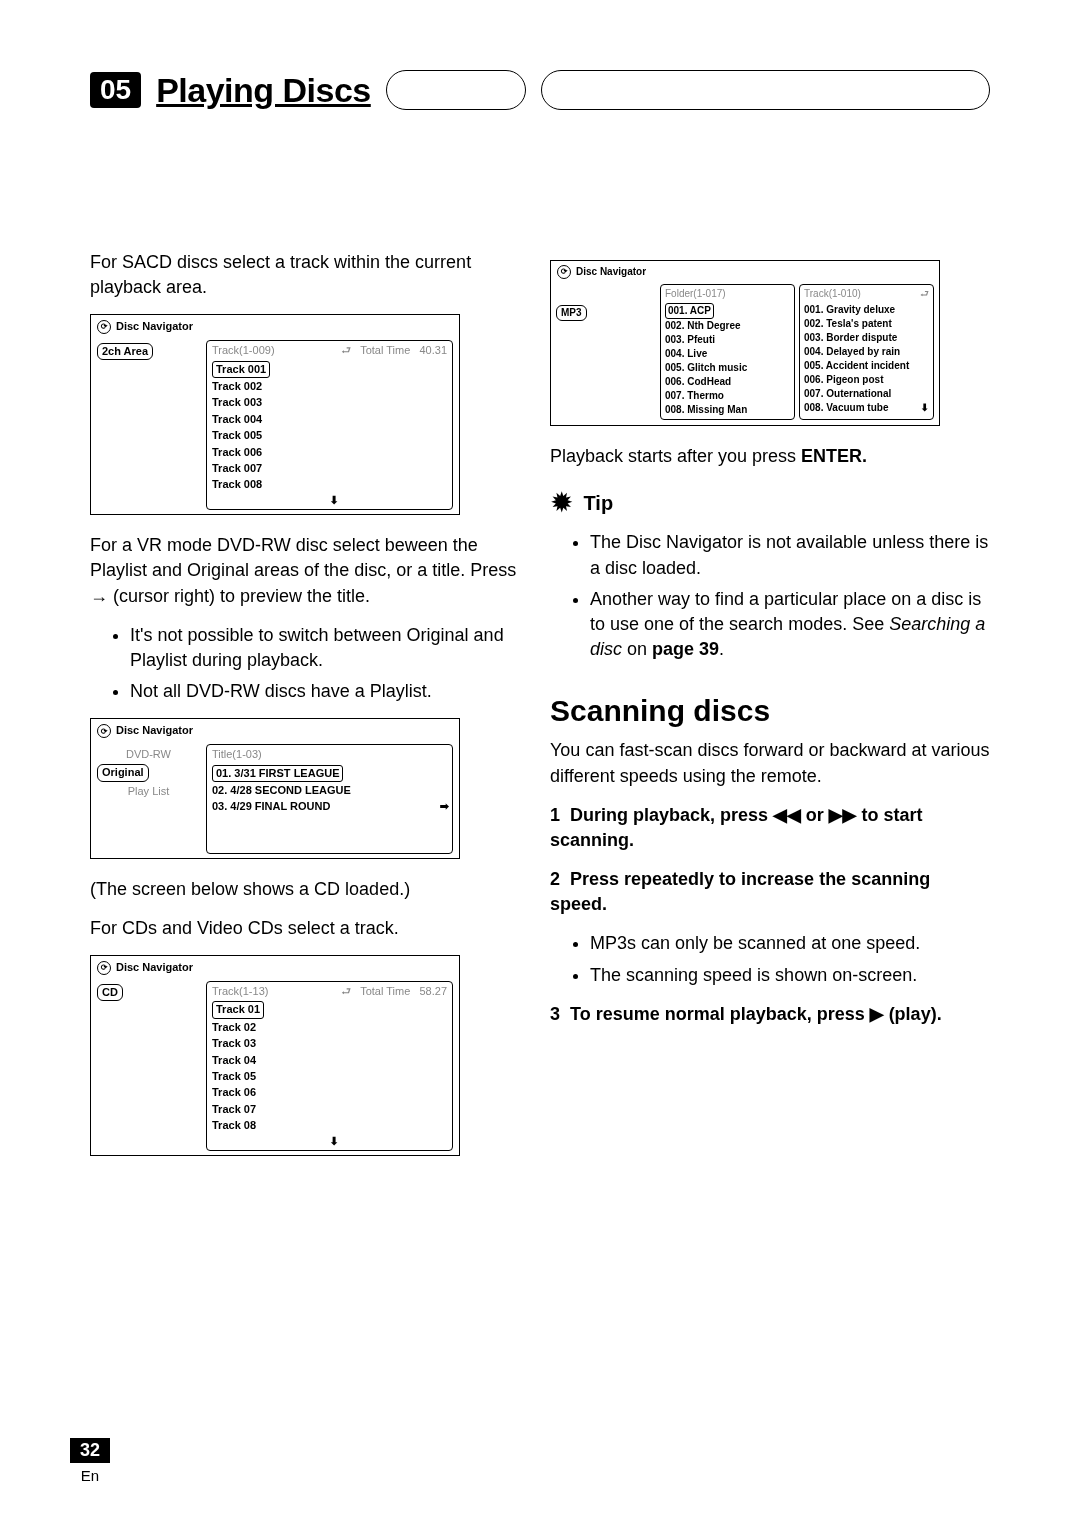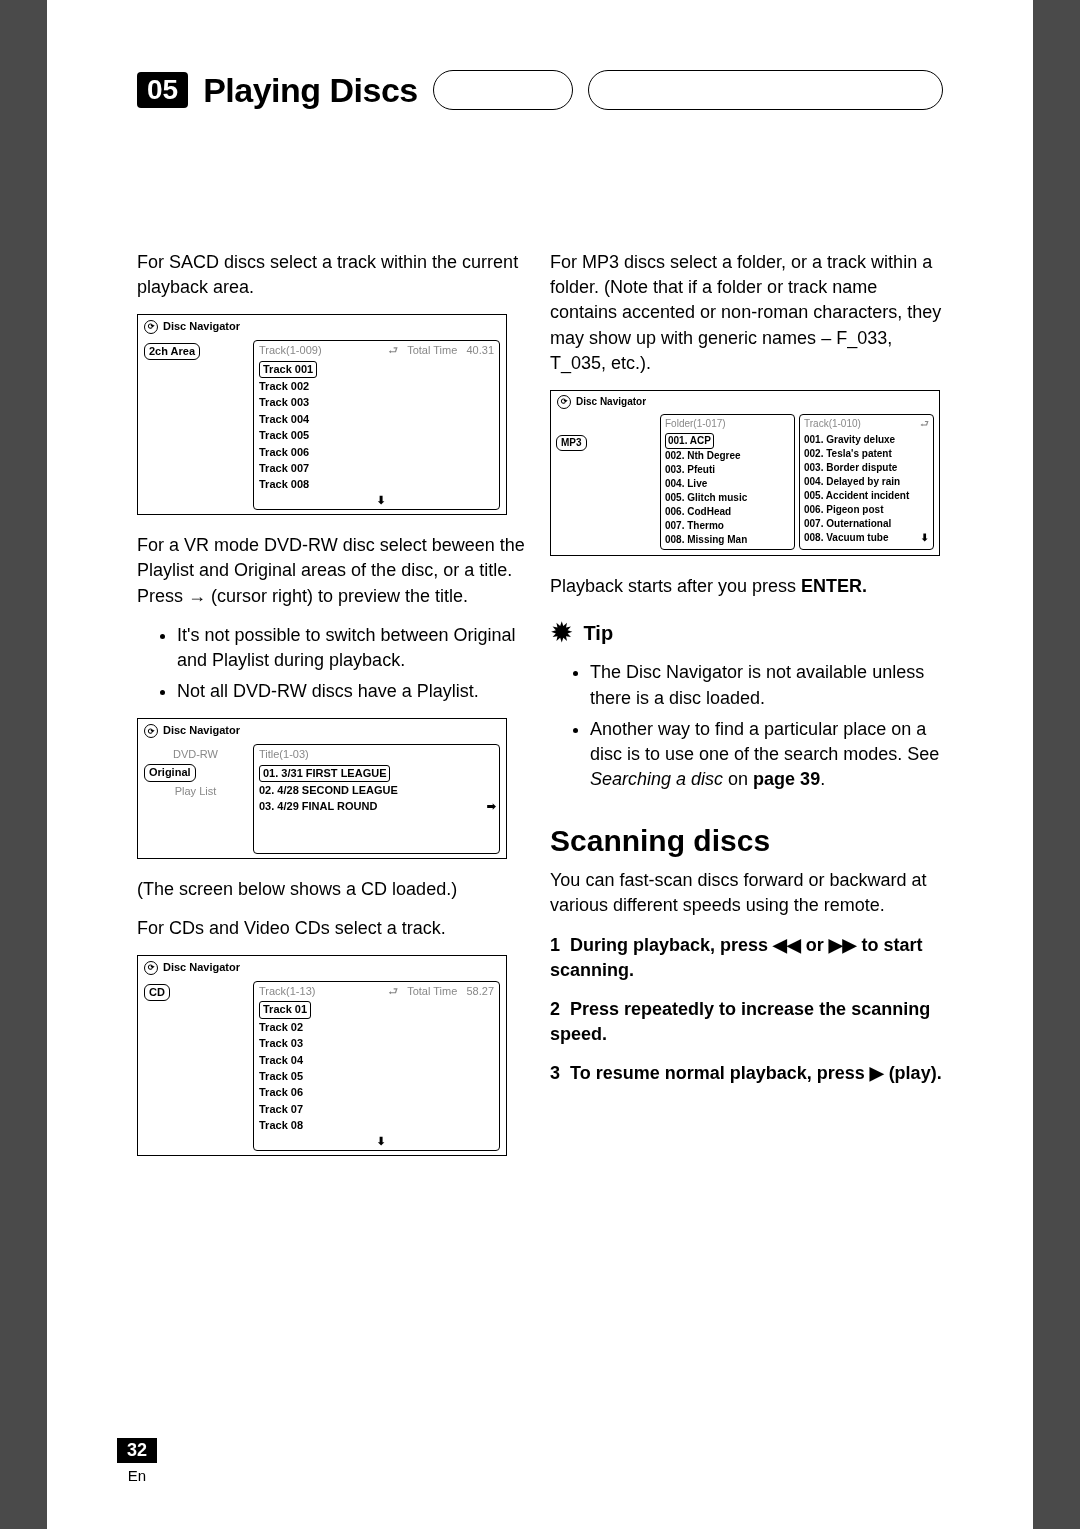--- a/index.html
+++ b/index.html
@@ -4,7 +4,7 @@
 <style>
   * { box-sizing: border-box; margin: 0; padding: 0; }
   body { background: #4a4a4a; font-family: Arial, Helvetica, sans-serif; display: flex; justify-content: center; }
-  .page { width: 986px; height: 1529px; background: #fff; position: relative; padding: 70px 90px 50px 90px; }
+  .page { width: 1080px; height: 1529px; background: #fff; position: relative; padding: 70px 90px 50px 90px; }
   
   .header-row { display: flex; align-items: center; gap: 15px; margin-bottom: 140px; }
   .chapter-badge { background: #000; color: #fff; font-size: 28px; font-weight: bold; padding: 2px 10px; border-radius: 4px; }

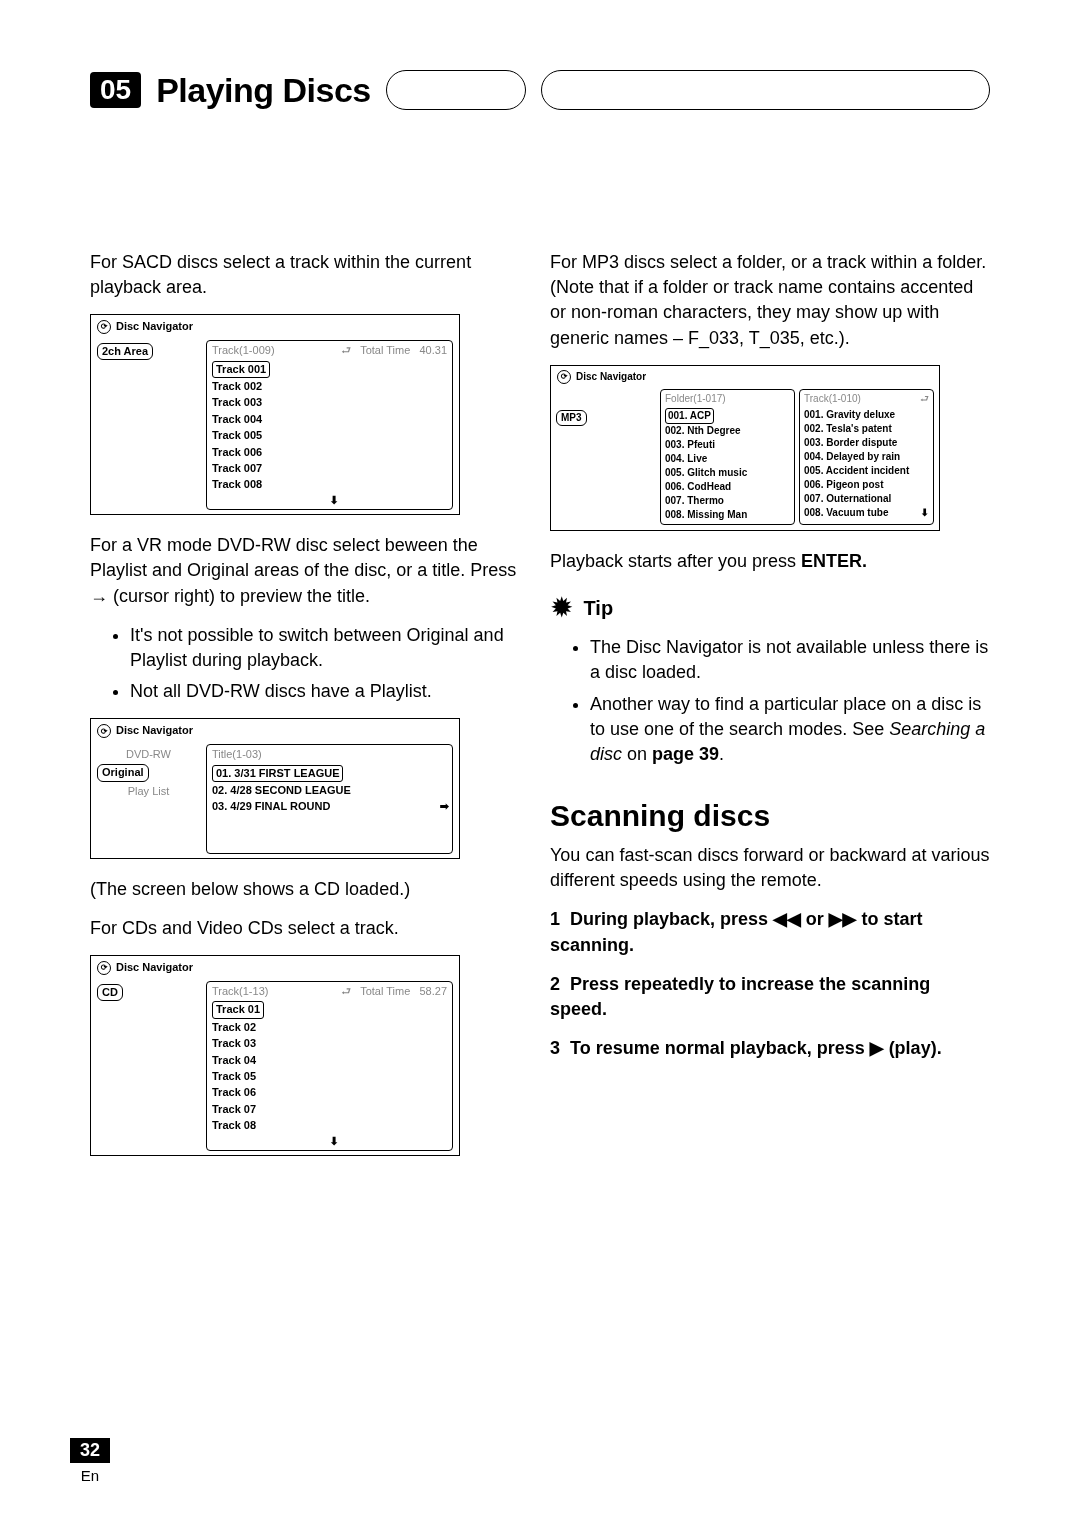--- a/index.html
+++ b/index.html
@@ -8,7 +8,7 @@
   
   .header-row { display: flex; align-items: center; gap: 15px; margin-bottom: 140px; }
   .chapter-badge { background: #000; color: #fff; font-size: 28px; font-weight: bold; padding: 2px 10px; border-radius: 4px; }
-  .chapter-title { font-size: 34px; font-weight: 800; letter-spacing: -0.5px; }
+  .chapter-title { font-size: 34px; font-weight: 800; letter-spacing: -0.5px; text-decoration: underline; }
   .oval-left, .oval-right { border: 1.5px solid #000; height: 40px; border-radius: 20px; }
   .oval-left { width: 140px; }
   .oval-right { flex: 1; }

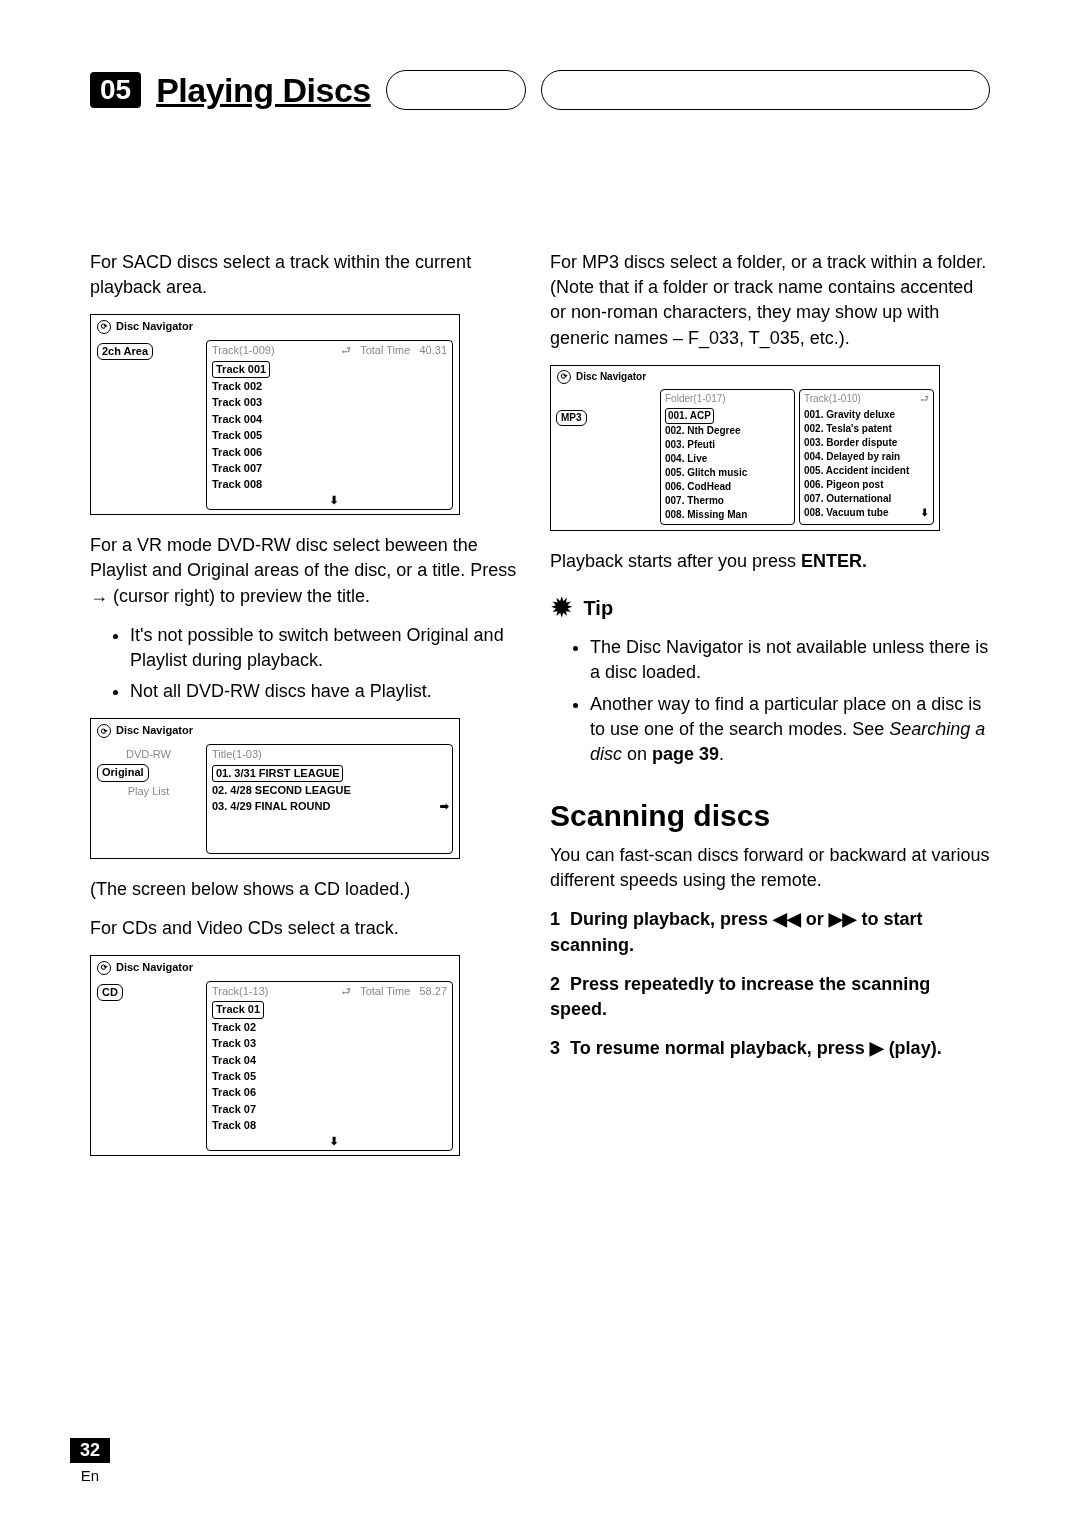--- a/index.html
+++ b/index.html
@@ -174,7 +174,6 @@
     </div>
 
     <div class="col">
-      <p>For MP3 discs select a folder, or a track within a folder. (Note that if a folder or track name contains accented or non-roman characters, they may show up with generic names – F_033, T_035, etc.).</p>
 
       <div class="nav-mp3">
         <div class="nav-head">

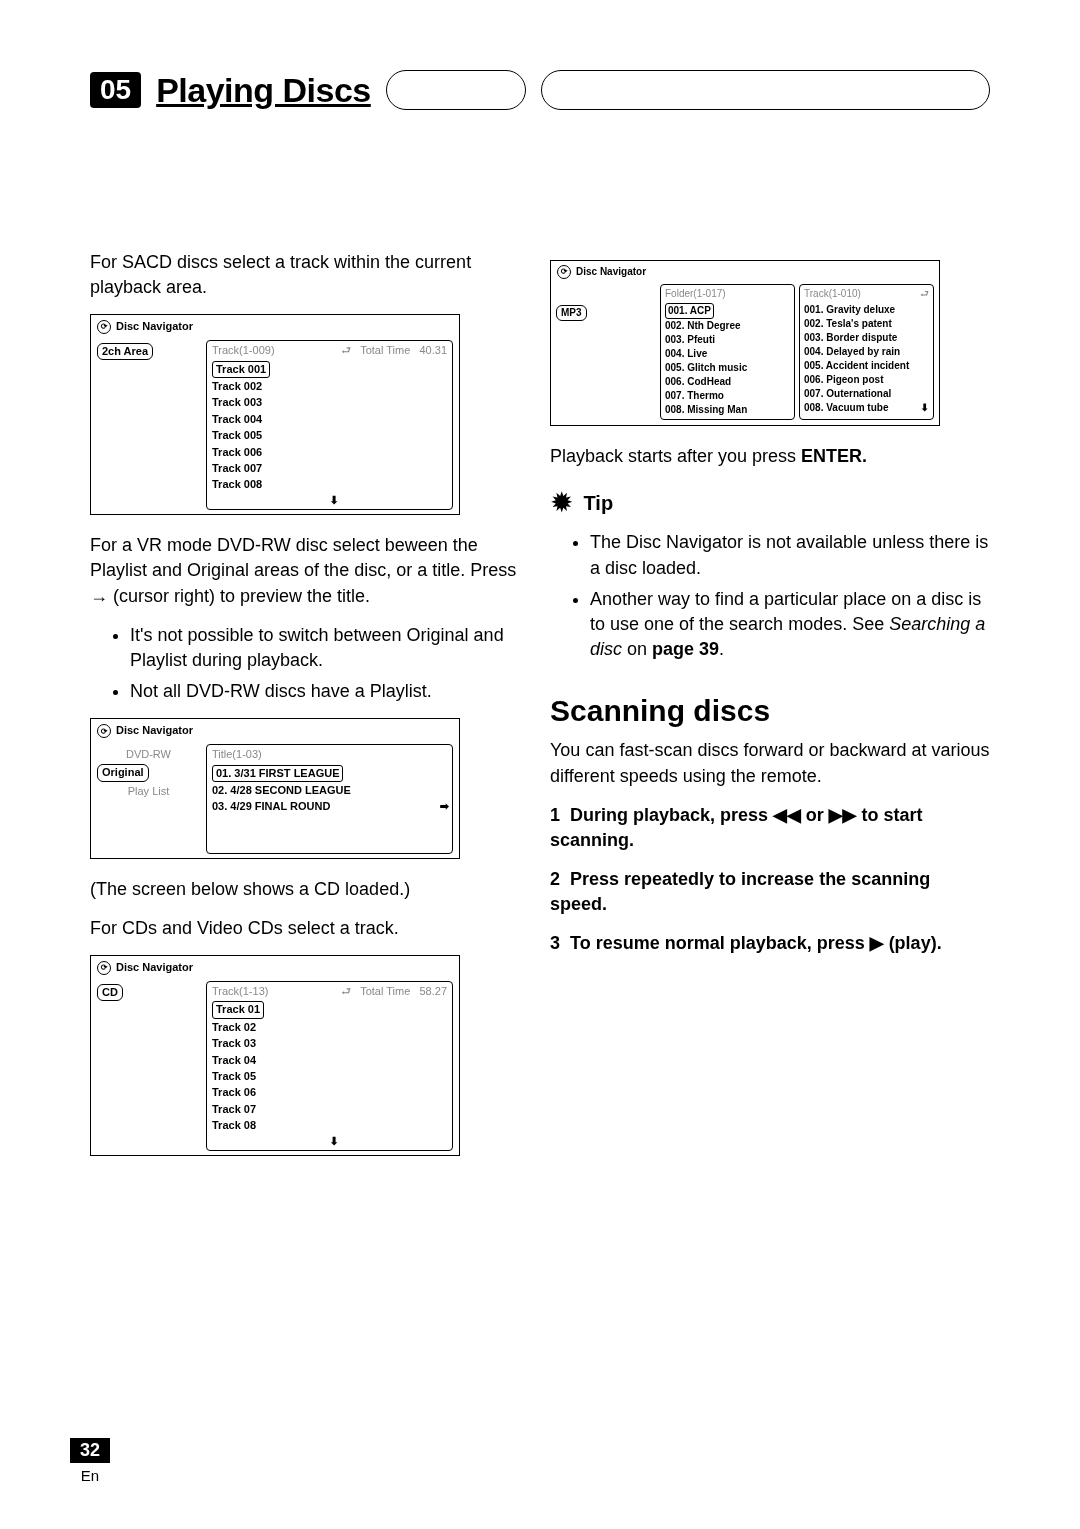--- a/index.html
+++ b/index.html
@@ -241,6 +241,10 @@
       <p class="step-line">
         <span class="step-num">2</span><span>Press repeatedly to increase the scanning speed.</span>
       </p>
+      <ul class="body-list">
+        <li>MP3s can only be scanned at one speed.</li>
+        <li>The scanning speed is shown on-screen.</li>
+      </ul>
       <p class="step-line">
         <span class="step-num">3</span><span>To resume normal playback, press ▶ (play).</span>
       </p>

